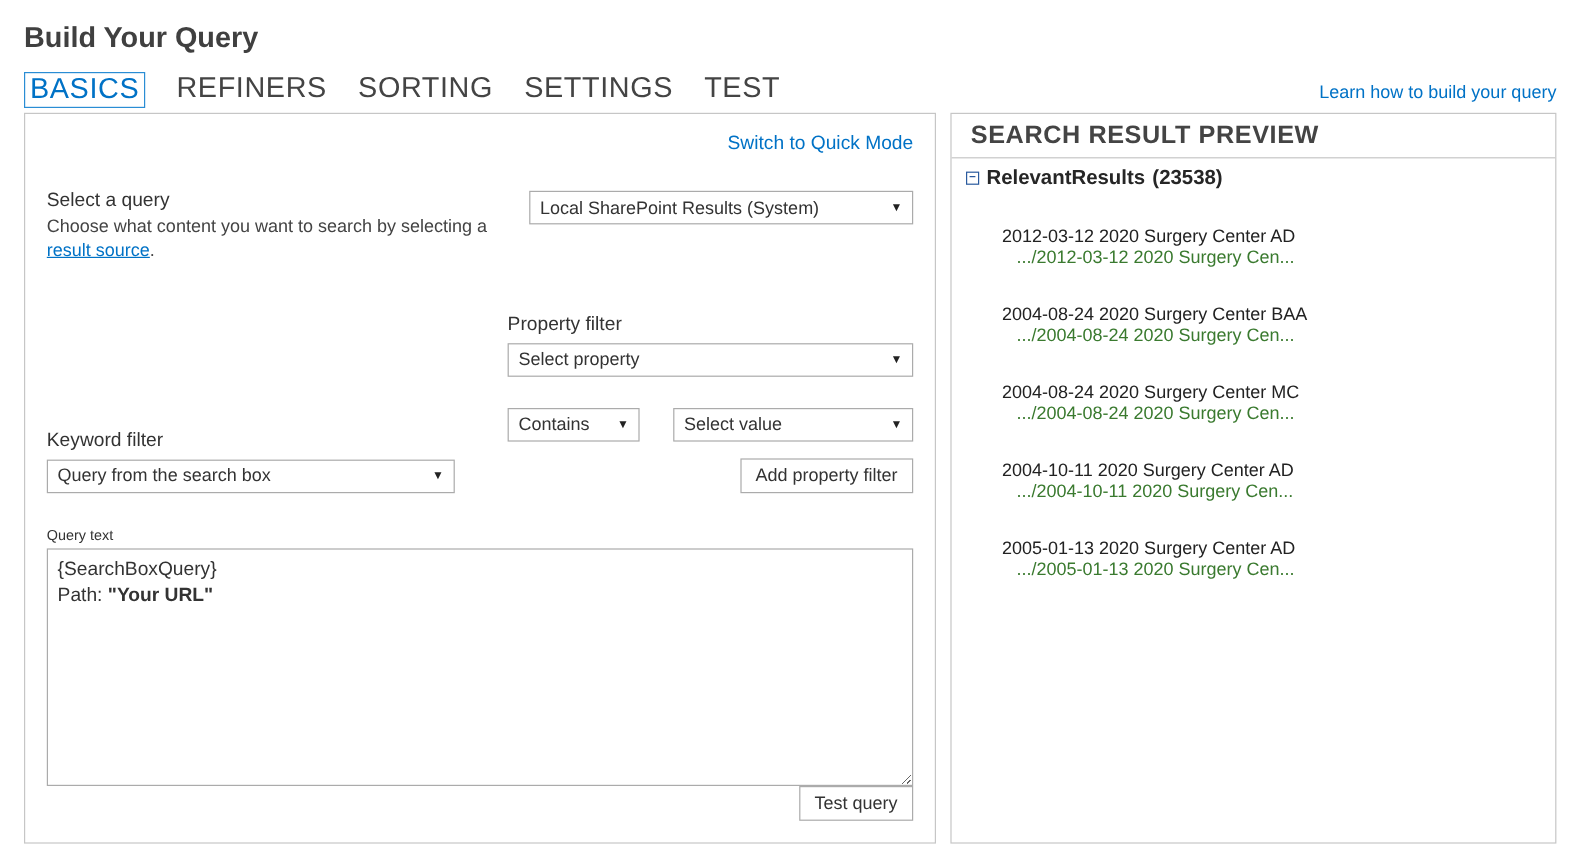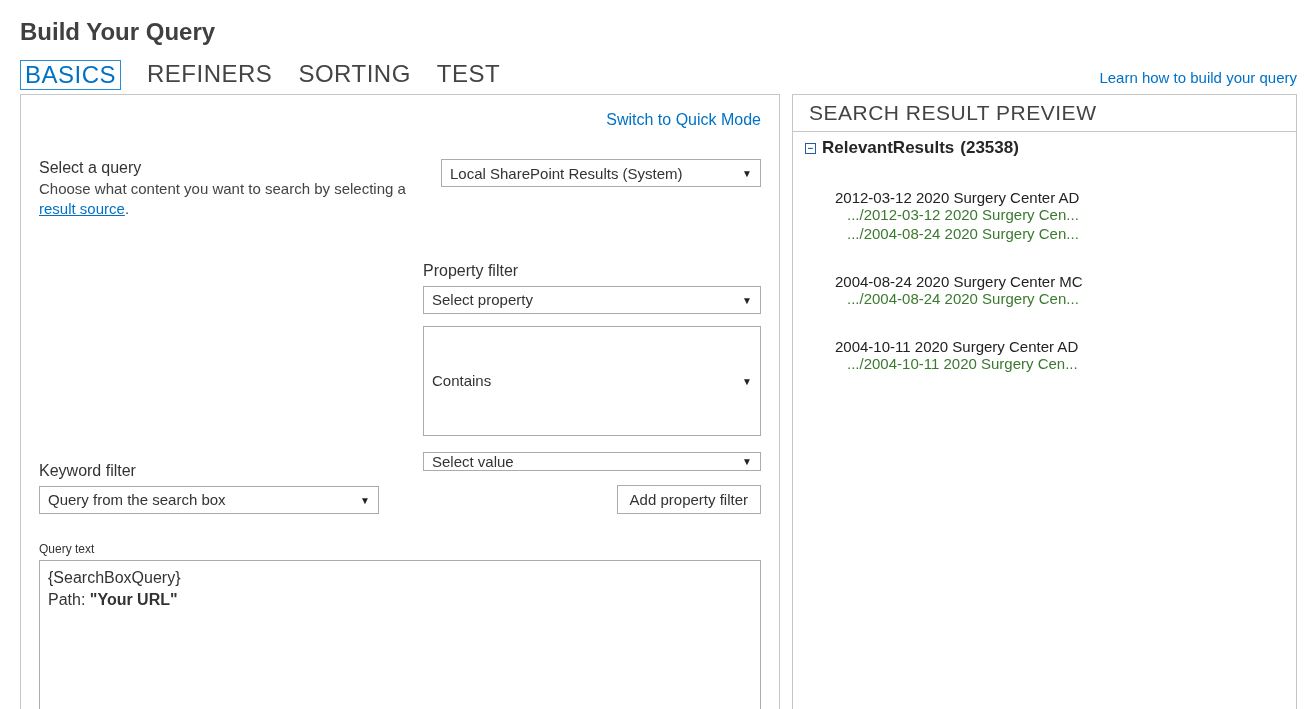--- a/index.html
+++ b/index.html
@@ -237,6 +237,7 @@
         <div class="tab active">BASICS</div>
         <div class="tab">REFINERS</div>
         <div class="tab">SORTING</div>
+        <div class="tab">SETTINGS</div>
         <div class="tab">TEST</div>
       </div>
     <a class="learn-link">Learn how to build your query</a>

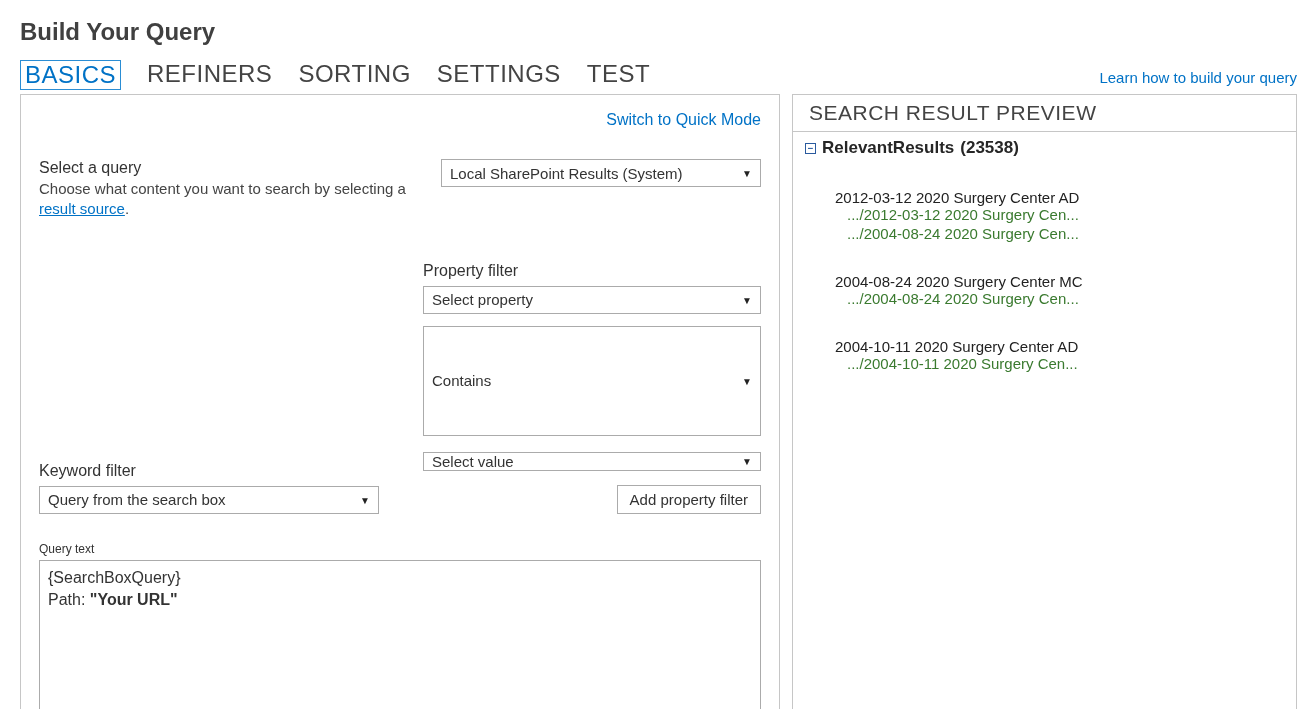--- a/index.html
+++ b/index.html
@@ -177,7 +177,7 @@
   
   .preview-header {
     font-size: 21px;
-    font-weight: 400;
+    font-weight: 700;
     letter-spacing: 0.5px;
     color: #444;
     padding: 6px 16px 6px 16px;

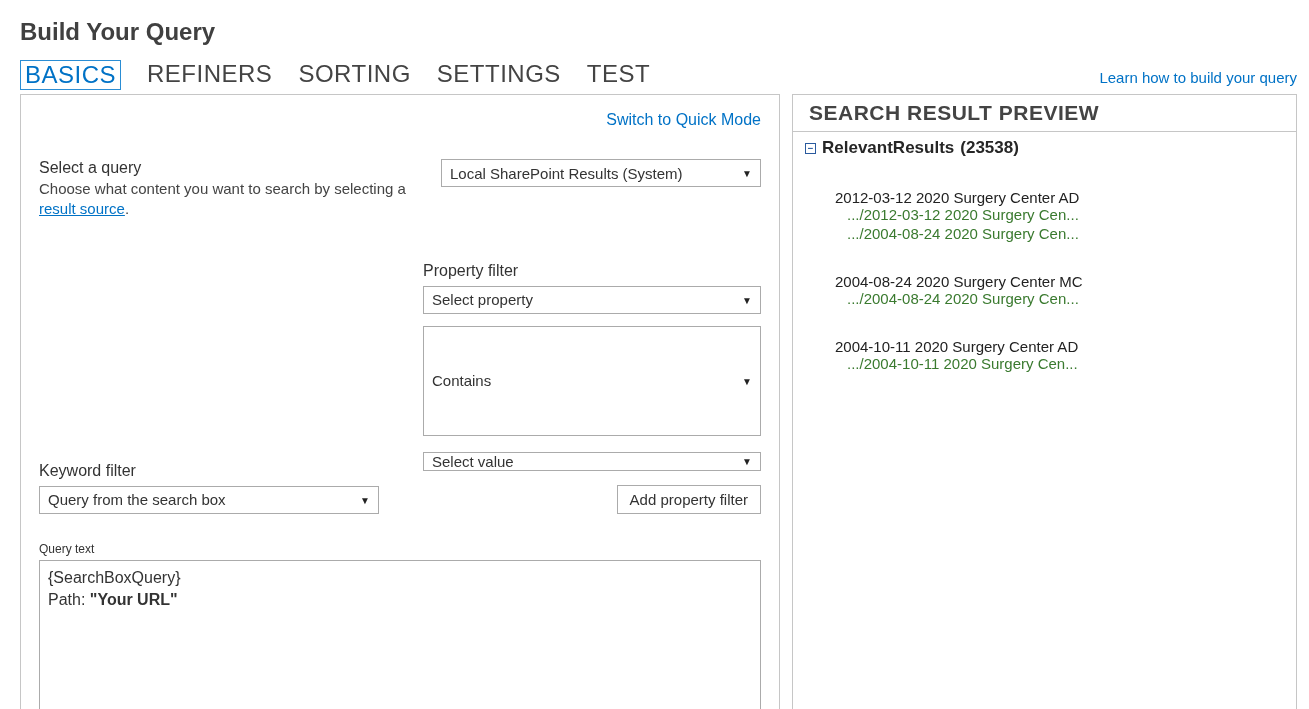--- a/index.html
+++ b/index.html
@@ -318,6 +318,7 @@
               <span class="result-path">.../2012-03-12 2020 Surgery Cen...</span>
             </div>
             <div class="result-item">
+              <div class="result-title">2004-08-24 2020 Surgery Center BAA</div>
               <span class="result-path">.../2004-08-24 2020 Surgery Cen...</span>
             </div>
             <div class="result-item">

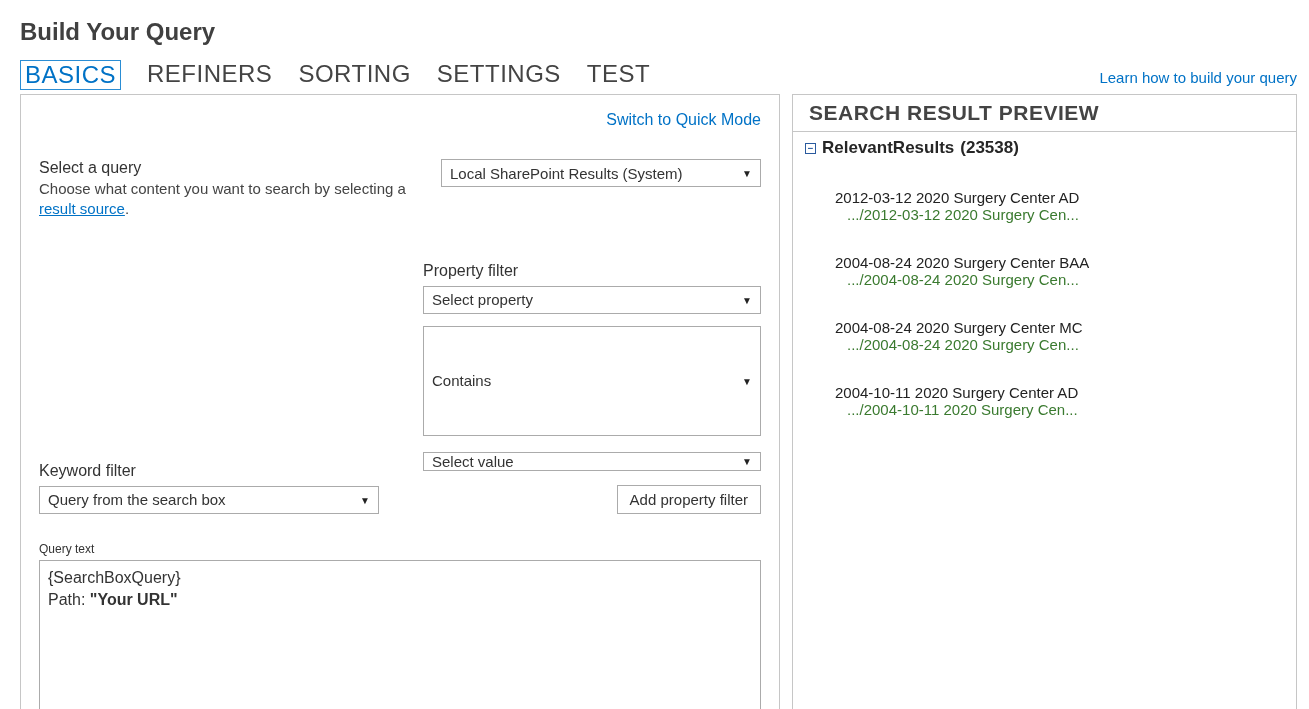--- a/index.html
+++ b/index.html
@@ -135,9 +135,8 @@
   }
   .row-inline {
     display: flex;
-    gap: 16px;
-    margin-top: 12px;
-    flex-direction: column;
+    gap: 28px;
+    margin-top: 26px;
   }
   .row-inline .select { flex: 1; }
   .row-inline .select.sm1 { flex: 0 0 110px; }

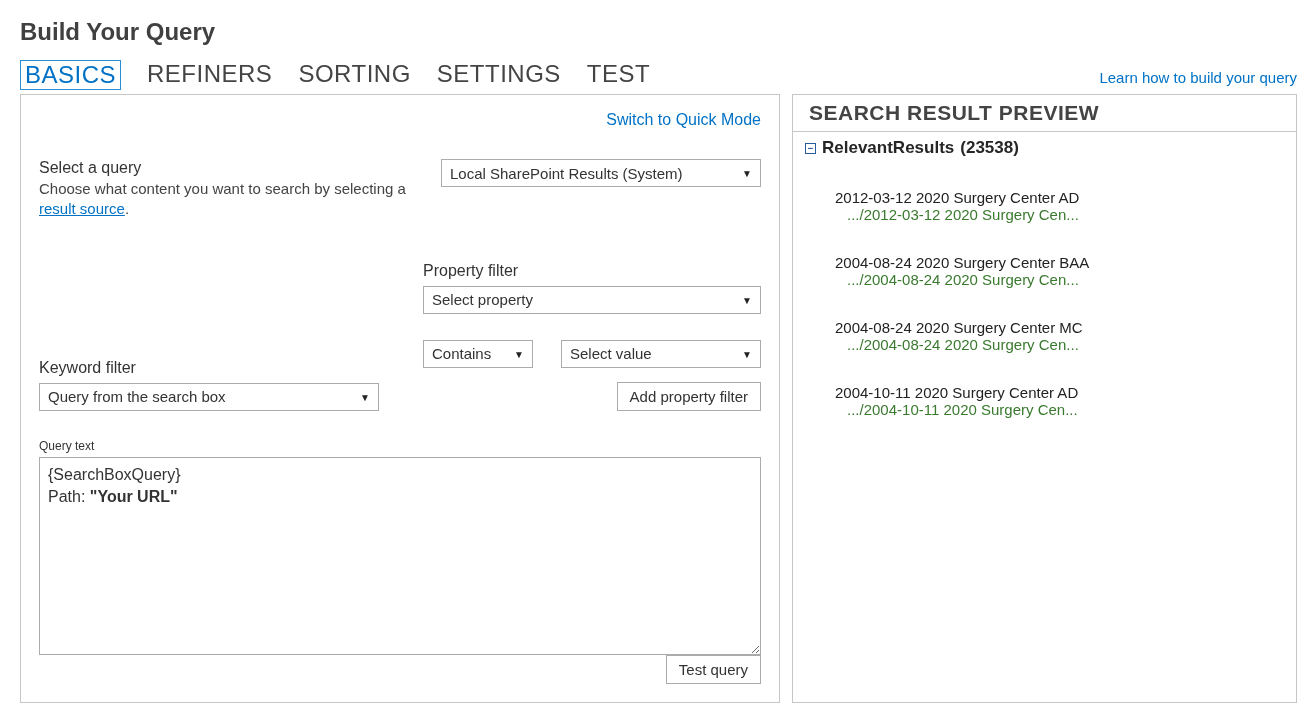--- a/index.html
+++ b/index.html
@@ -328,6 +328,10 @@
               <div class="result-title">2004-10-11 2020 Surgery Center AD</div>
               <span class="result-path">.../2004-10-11 2020 Surgery Cen...</span>
             </div>
+            <div class="result-item">
+              <div class="result-title">2005-01-13 2020 Surgery Center AD</div>
+              <span class="result-path">.../2005-01-13 2020 Surgery Cen...</span>
+            </div>
           </div>
       </div>
     </div>

